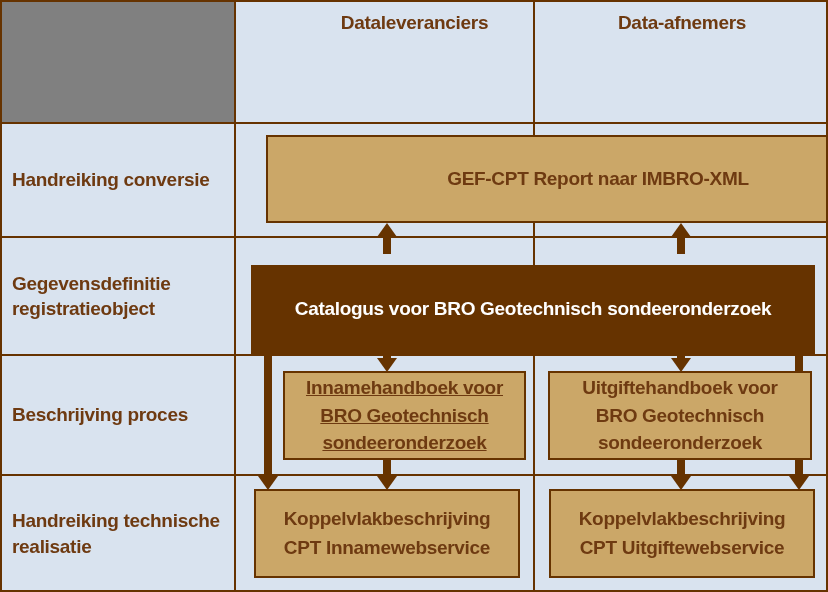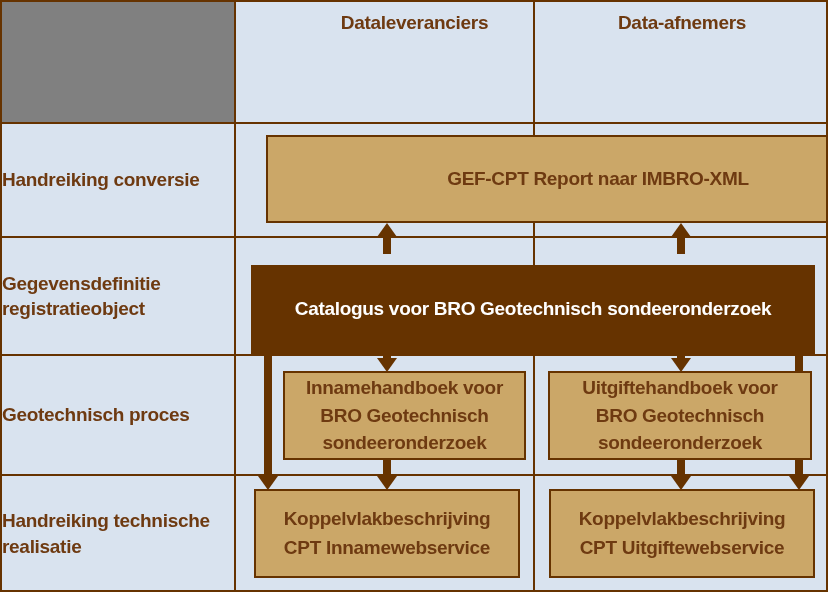--- a/index.html
+++ b/index.html
@@ -35,7 +35,7 @@
   .row-header {
     position: absolute; left: 0; width: 233px;
     display: flex; align-items: center;
-    padding-left: 0; padding-right: 6px;
+    padding-left: 10px; padding-right: 6px;
     font-size: 19px; line-height: 1.32; letter-spacing: -0.3px;
     color: var(--text-brown, #6e3a11);
     white-space: pre-line;

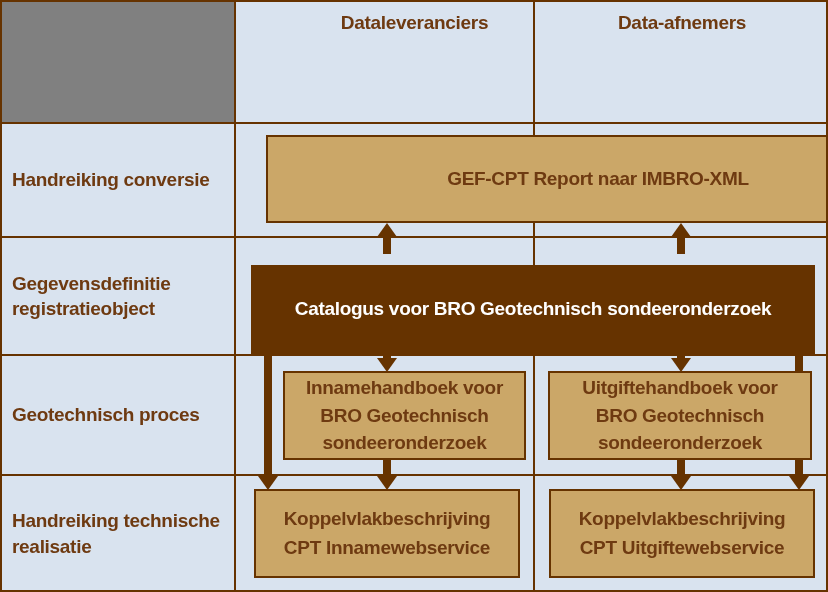--- a/index.html
+++ b/index.html
@@ -124,7 +124,7 @@
 
   <div class="box dark" style="left:249px; top:251px; width:564px; height:89px;margin-top:12px;">Catalogus voor BRO Geotechnisch sondeeronderzoek</div>
 
-  <div class="box tan" style="left:281px; top:369px; width:243px; height:89px; line-height:1.45;">Innamehandboek voor
+  <div class="box tan" style="left:281px; top:369px; width:243px; height:89px; line-height:1.45;text-decoration:underline;">Innamehandboek voor
 BRO Geotechnisch
 sondeeronderzoek</div>
 

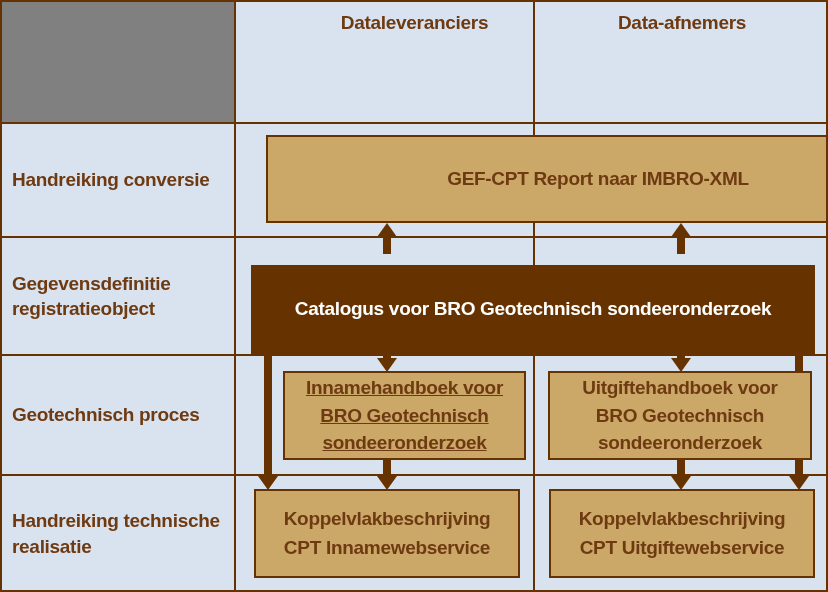--- a/index.html
+++ b/index.html
@@ -144,7 +144,7 @@
   <div class="row-header" style="top:121px; height:114px;">Handreiking conversie</div>
   <div class="row-header" style="top:235px; height:118px;">Gegevensdefinitie
 registratieobject</div>
-  <div class="row-header" style="top:353px; height:120px;">Geotechnisch proces</div>
+  <div class="row-header" style="top:353px; height:120px;">Beschrijving proces</div>
   <div class="row-header" style="top:473px; height:117px;">Handreiking technische
 realisatie</div>
 

